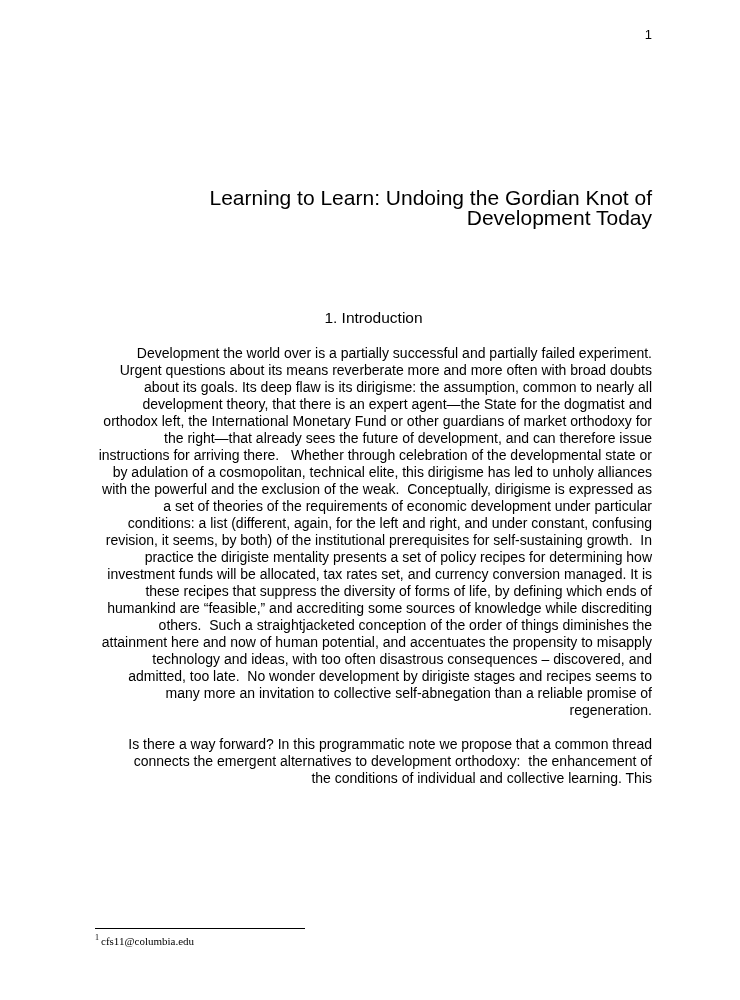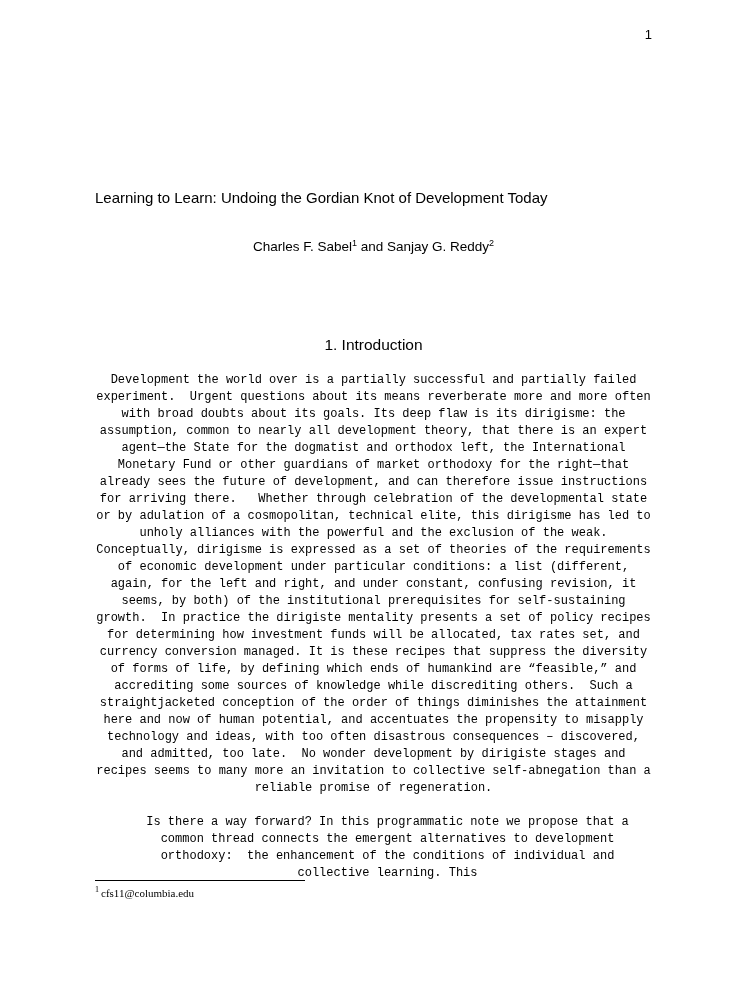--- a/index.html
+++ b/index.html
@@ -25,9 +25,9 @@
   }
   .title {
     margin-top: 146px;
-    font-size: 15px;
+    font-size: 21px;
     font-weight: 400;
-    text-align: left;
+    text-align: right;
     line-height: 20px;
   }
   .authors {

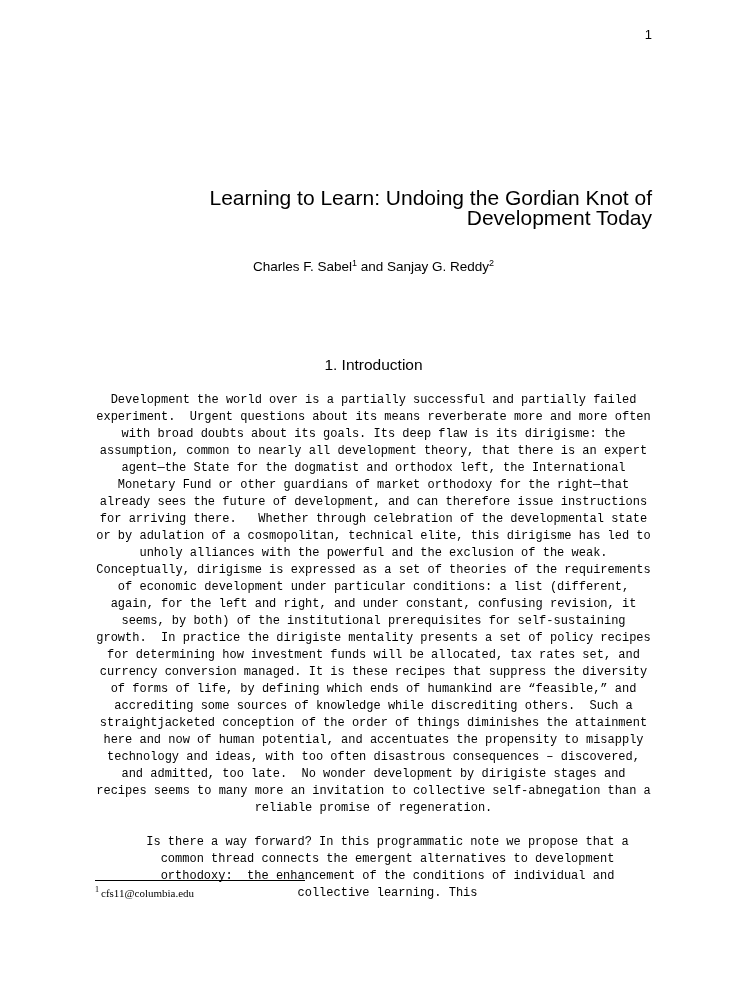--- a/index.html
+++ b/index.html
@@ -94,9 +94,6 @@
 
   <h1 class="title">Learning to Learn: Undoing the Gordian Knot of Development Today</h1>
 
-  <div class="authors">
-    <span>Charles F. Sabel</span><sup>1</sup><span> and Sanjay G. Reddy</span><sup>2</sup>
-  </div>
 
   <h2 class="section-heading">1. Introduction</h2>
 

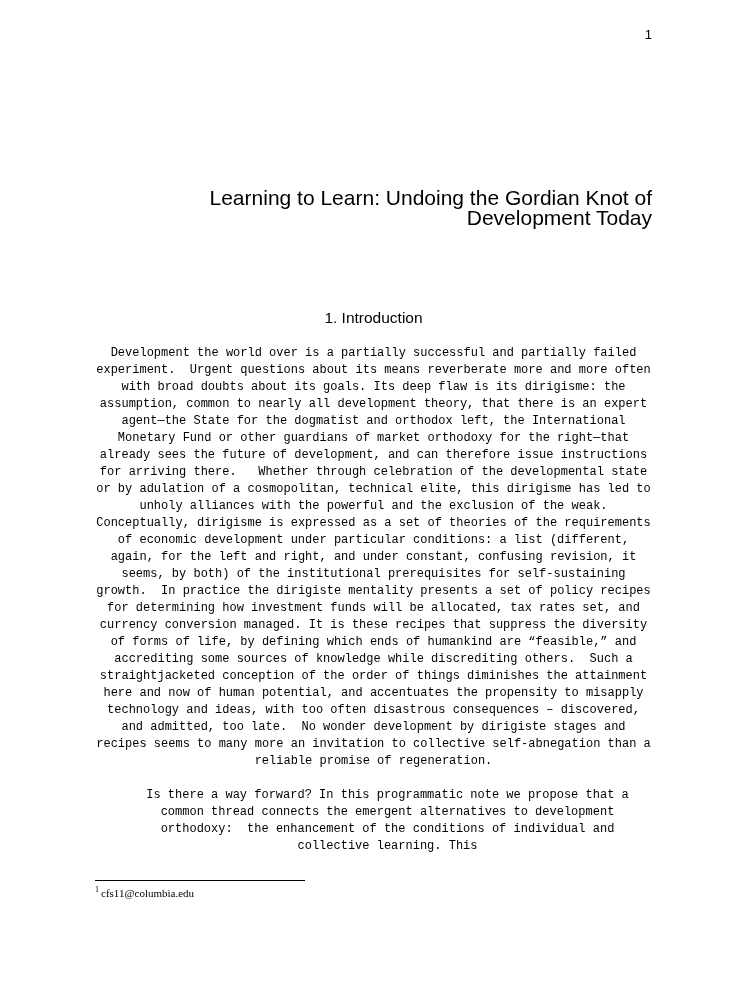--- a/index.html
+++ b/index.html
@@ -50,11 +50,10 @@
   }
   .body-para {
     margin-top: 18px;
-    font-size: 12px;
+    font-size: 14px;
     line-height: 17px;
-    text-align: center;
+    text-align: right;
     white-space: pre-wrap;
-    font-family: Liberation Mono, monospace;
   }
   .body-para + .body-para {
     margin-top: 17px;

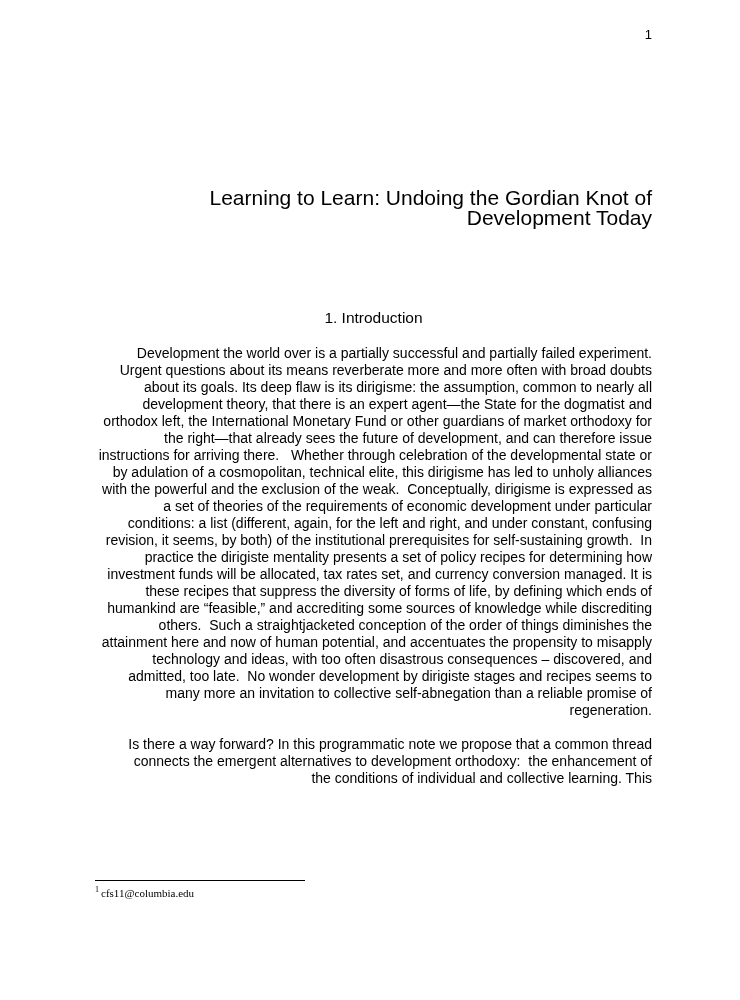--- a/index.html
+++ b/index.html
@@ -62,7 +62,7 @@
   .footnotes {
     position: absolute;
     left: 95px;
-    top: 880px;
+    top: 928px;
     width: 557px;
   }
   .footnote-rule {

